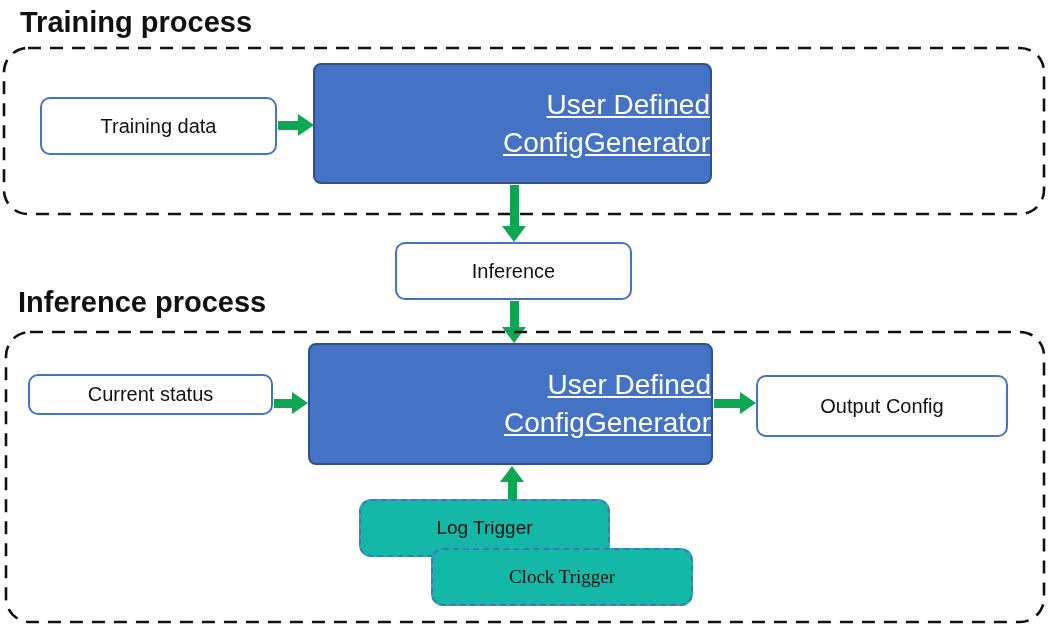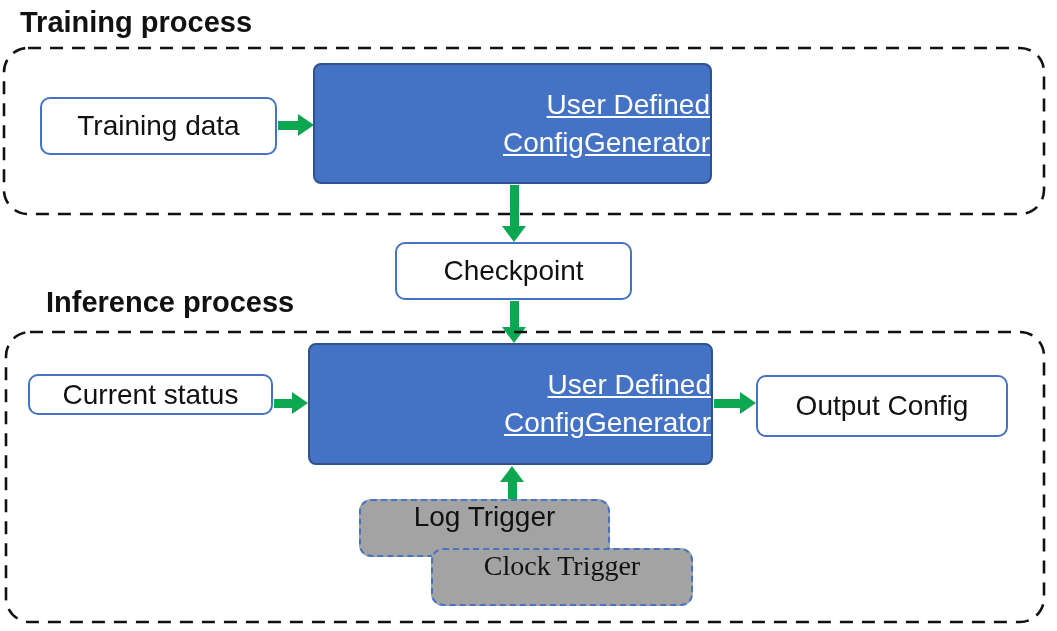--- a/index.html
+++ b/index.html
@@ -41,7 +41,7 @@
     display: flex;
     align-items: center;
     justify-content: center;
-    font-size: 28px;
+    font-size: 20px;
     color: var(--text-dark, #111111);
     box-sizing: border-box;
     white-space: nowrap;

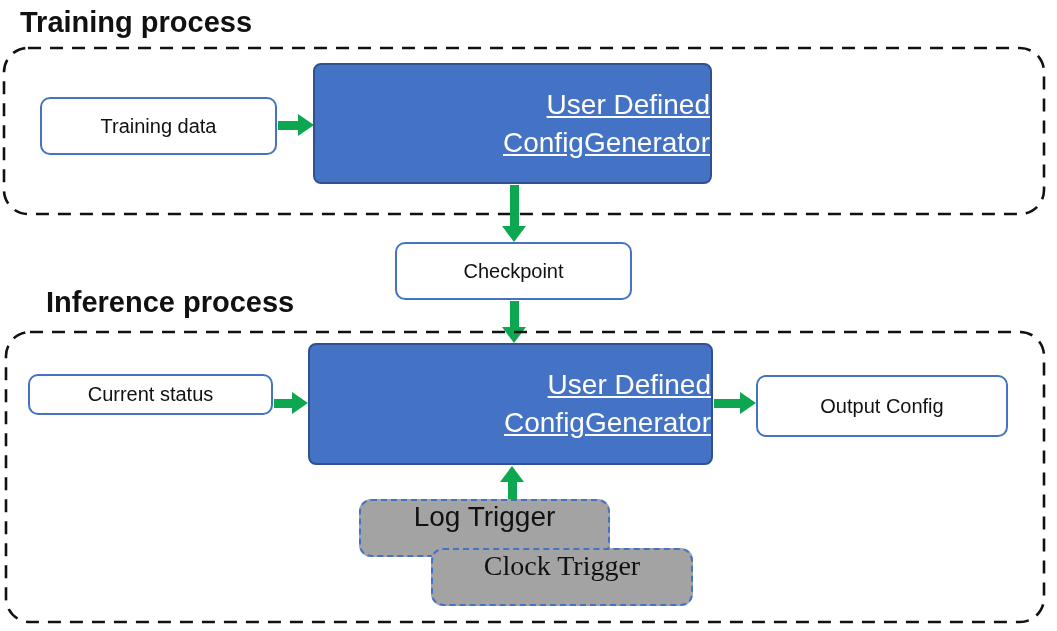--- a/index.html
+++ b/index.html
@@ -144,7 +144,7 @@
   </div>
 
   <div class="white-box" style="left:395px; top:242px; width:237px; height:58px;">
-    <span>Checkpoint</span>
+    <span>Inference</span>
   </div>
 
   <div class="proc-label" style="left:18px; top:283px;margin-left:28px;">Inference process</div>

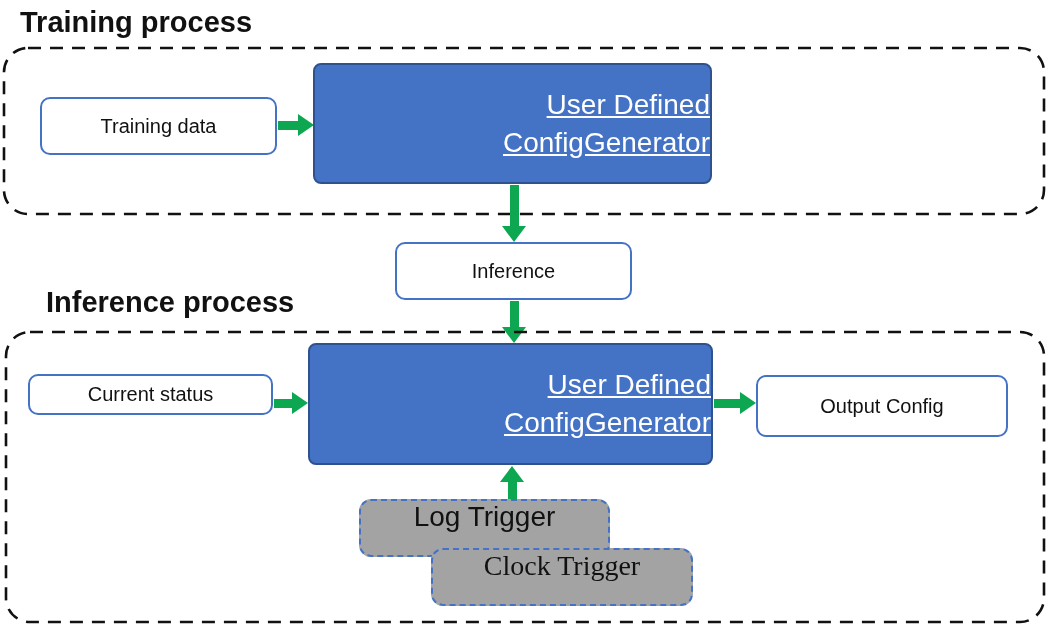--- a/index.html
+++ b/index.html
@@ -147,7 +147,7 @@
     <span>Inference</span>
   </div>
 
-  <div class="proc-label" style="left:18px; top:283px;margin-left:28px;">Inference process</div>
+  <div class="proc-label" style="left:18px; top:283px;">Inference process</div>
 
   <div class="arrow-down" style="left:502px; top:301px;">
     <div class="shaft" style="height:26px;"></div>

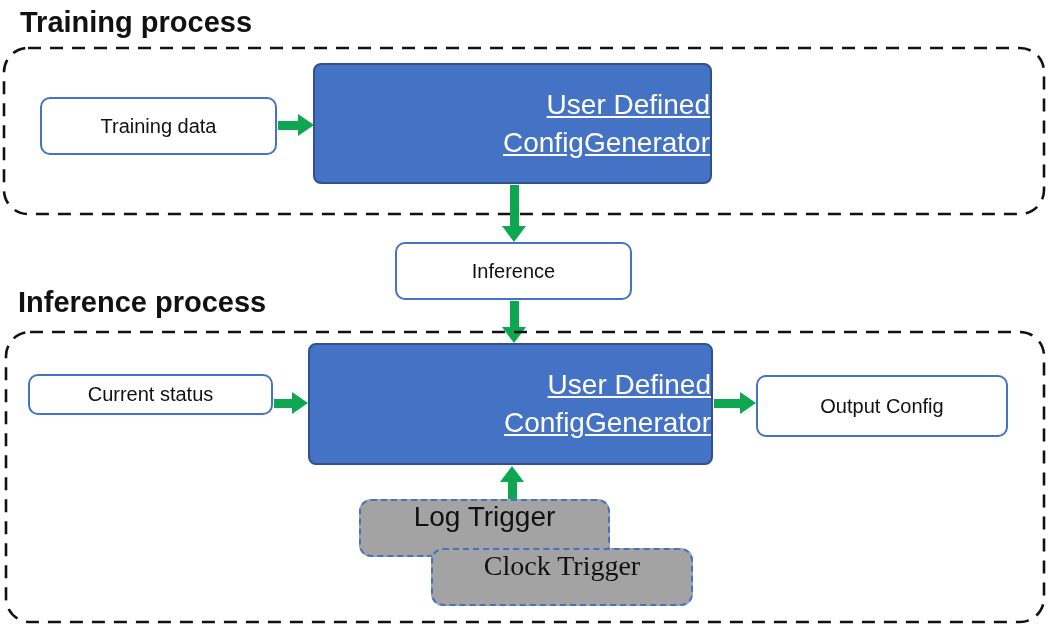--- a/index.html
+++ b/index.html
@@ -48,12 +48,13 @@
   }
   .trigger-box {
     position: absolute;
-    background: #a3a3a3;
+    background: #14b8a6;
     border: 2px dashed var(--trigger-border, #4472C4);
     border-radius: 12px;
     display: flex;
+    align-items: center;
     justify-content: center;
-    font-size: 28px;
+    font-size: 19px;
     color: var(--text-dark, #111111);
     box-sizing: border-box;
     white-space: nowrap;

